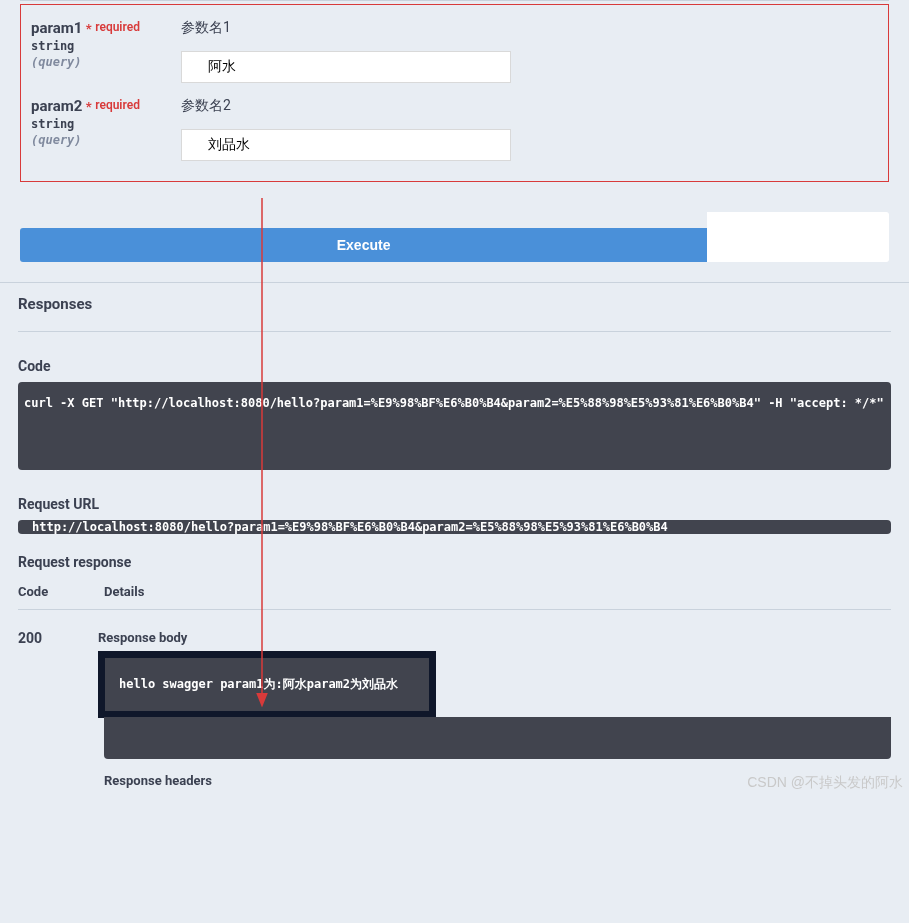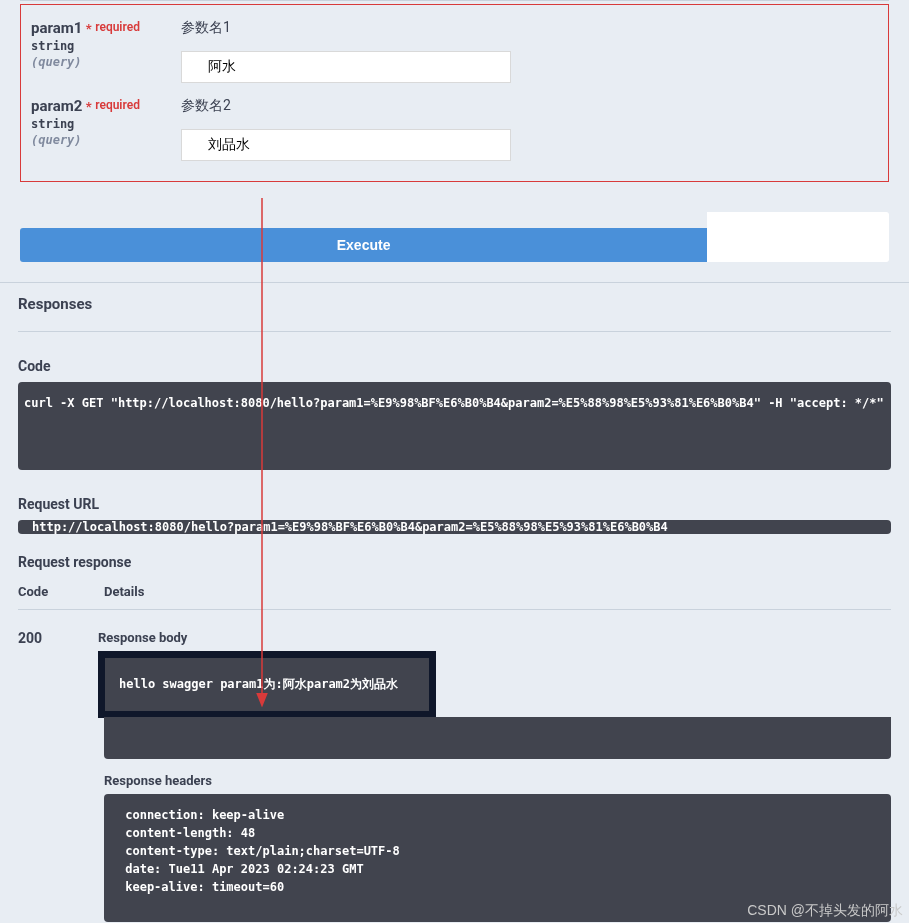--- a/index.html
+++ b/index.html
@@ -182,11 +182,6 @@
         <div class="body-block-tail"></div>
 
         <div class="resp-body-label" style="margin-top:14px;">Response headers</div>
-        <div class="headers-block"> connection: keep-alive 
- content-length: 48 
- content-type: text/plain;charset=UTF-8 
- date: Tue11 Apr 2023 02:24:23 GMT 
- keep-alive: timeout=60 </div>
 
       </div>
     </div>

